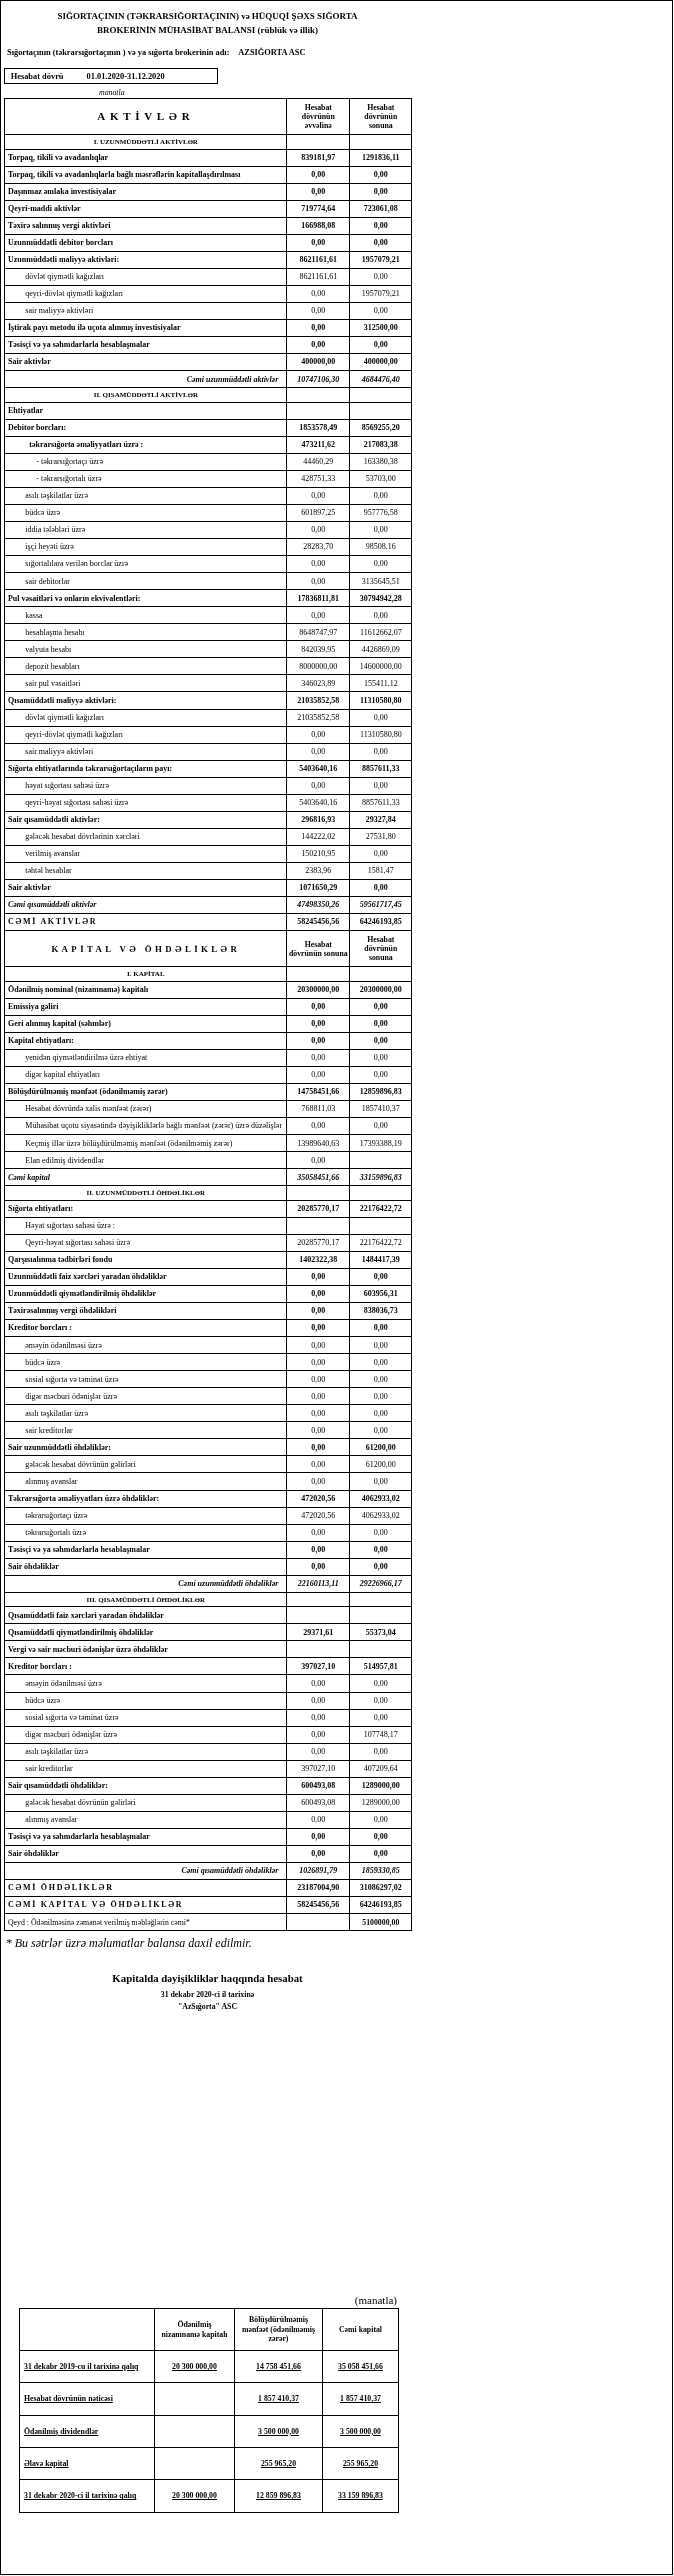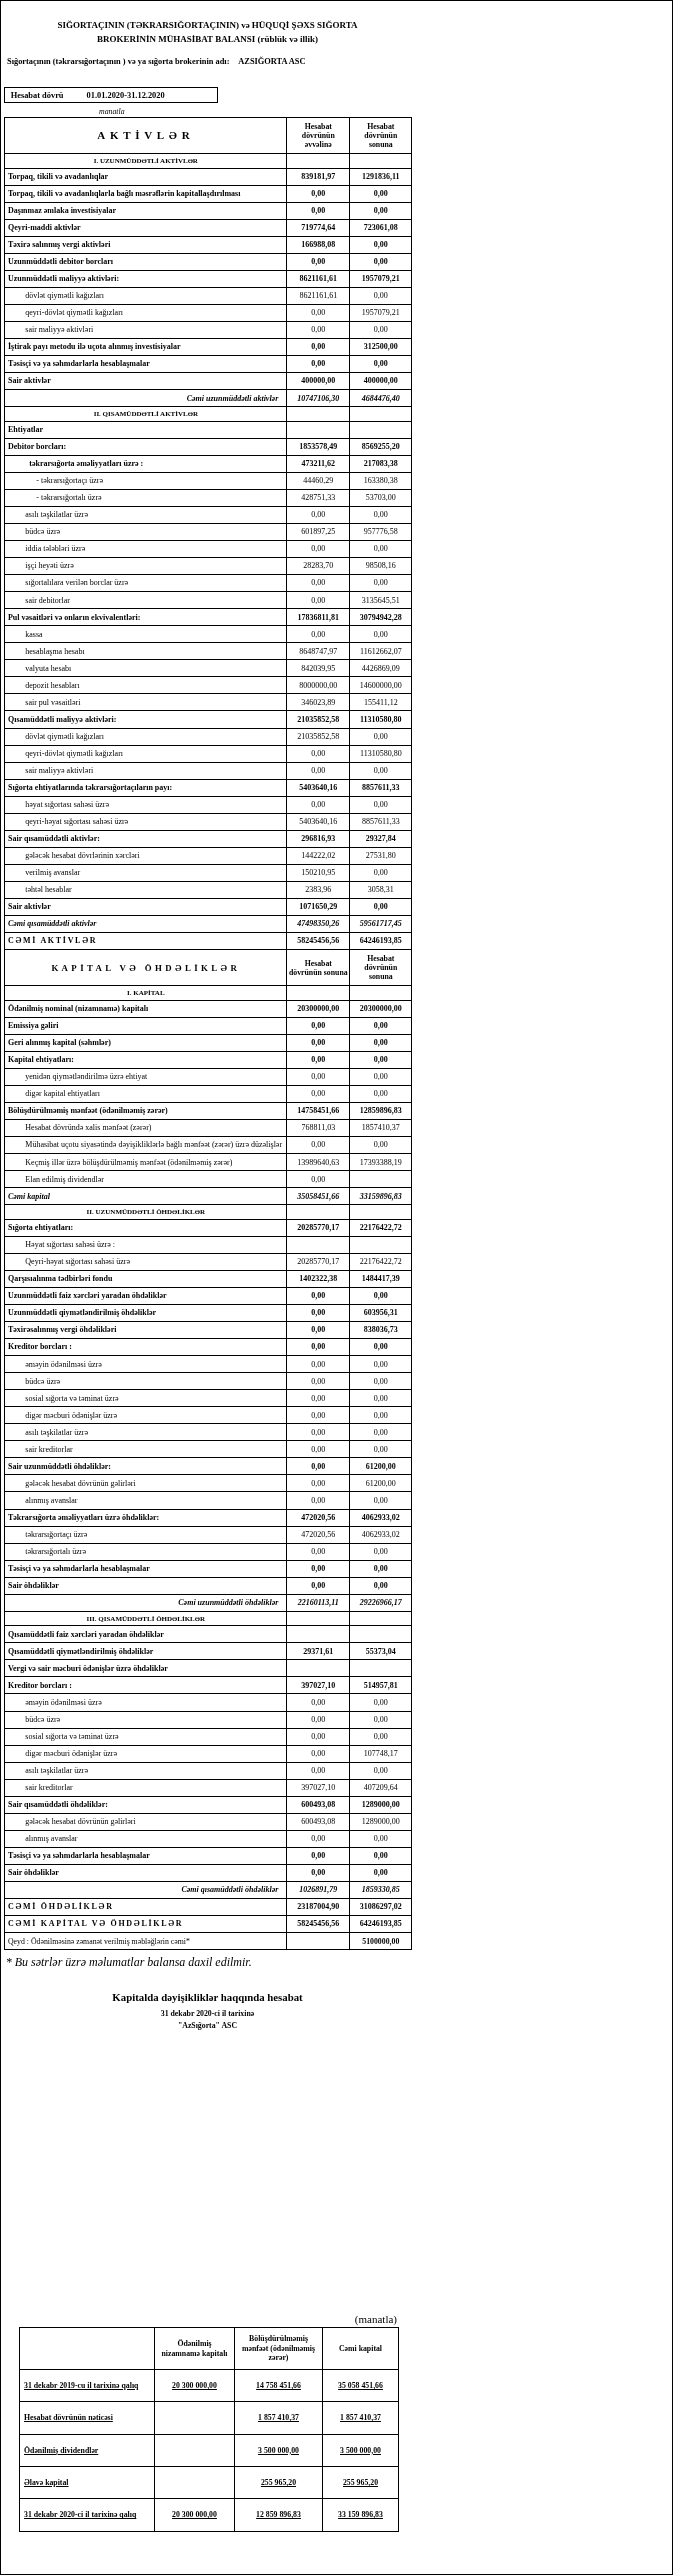--- a/index.html
+++ b/index.html
@@ -23,7 +23,7 @@
     font-weight: bold;
     font-size: 9px;
     line-height: 1.55;
-    margin-top: 10px;
+    margin-top: 1px;
     width: 100%;
   }
   .company-line {

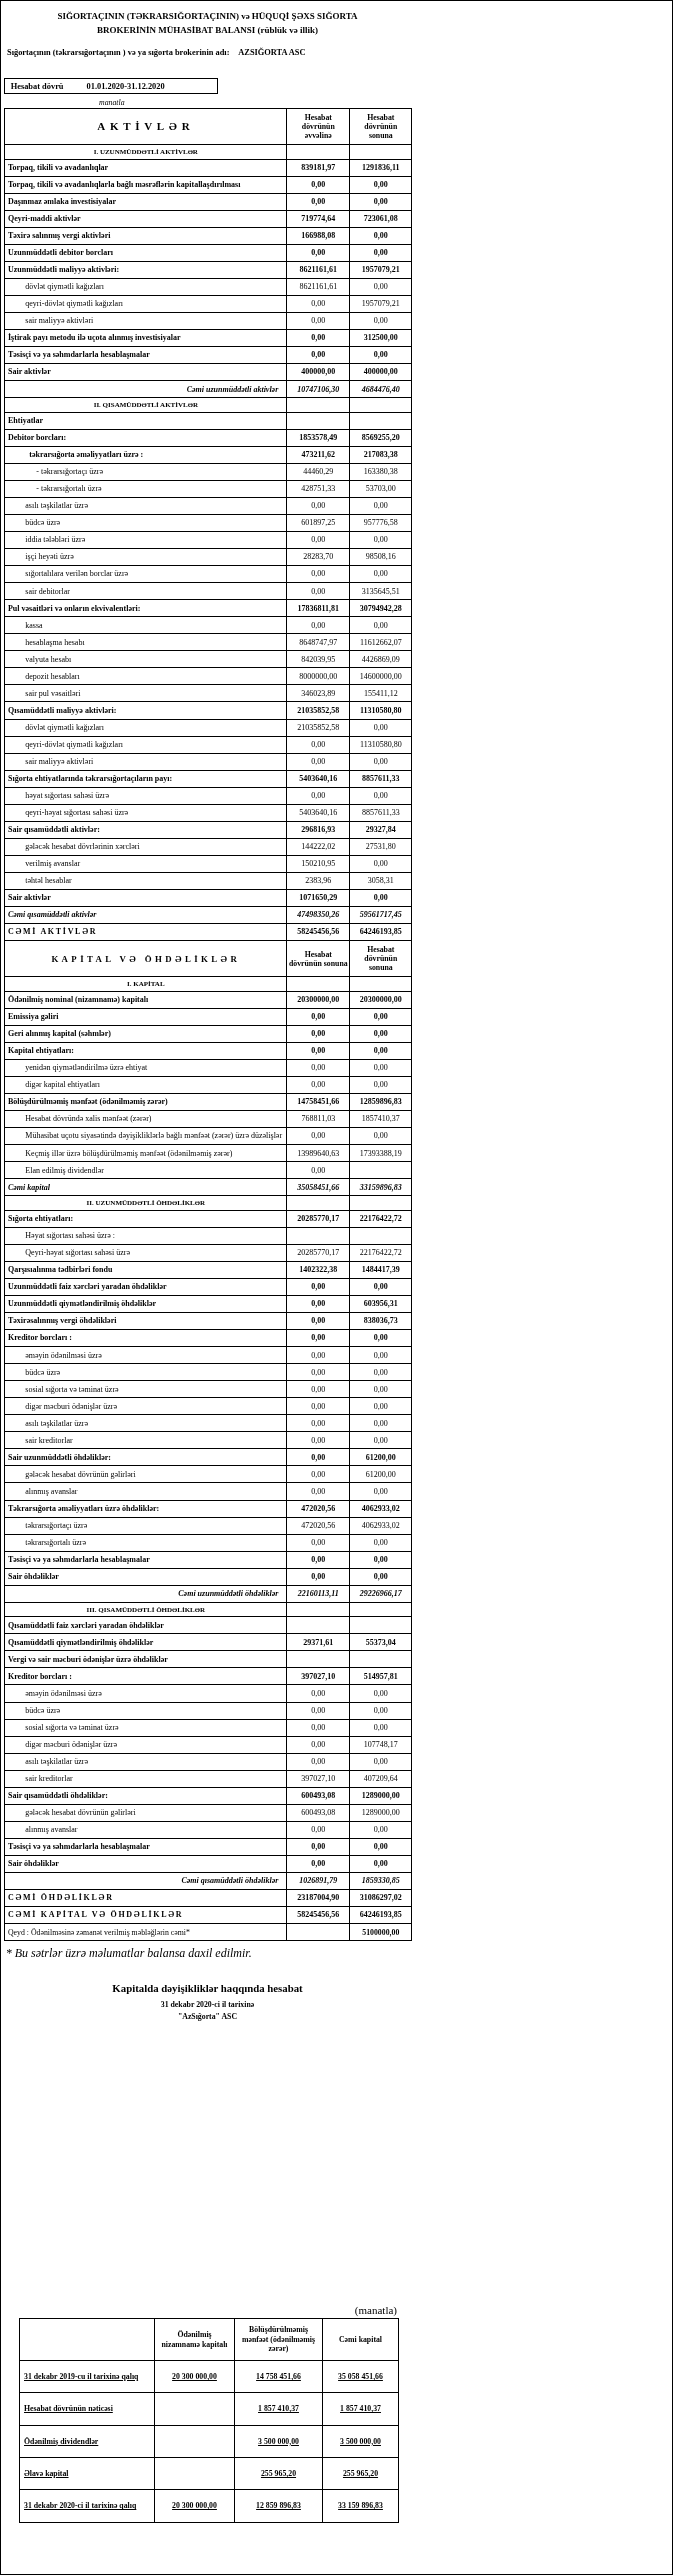--- a/index.html
+++ b/index.html
@@ -37,7 +37,7 @@
     display: inline-flex;
     align-items: flex-end;
     border: 0.7px solid #000;
-    margin-top: 21px;
+    margin-top: 11px;
     margin-left: 1.3px;
     padding: 2.7px 9.4px 2.7px 5.4px;
     font-weight: bold;

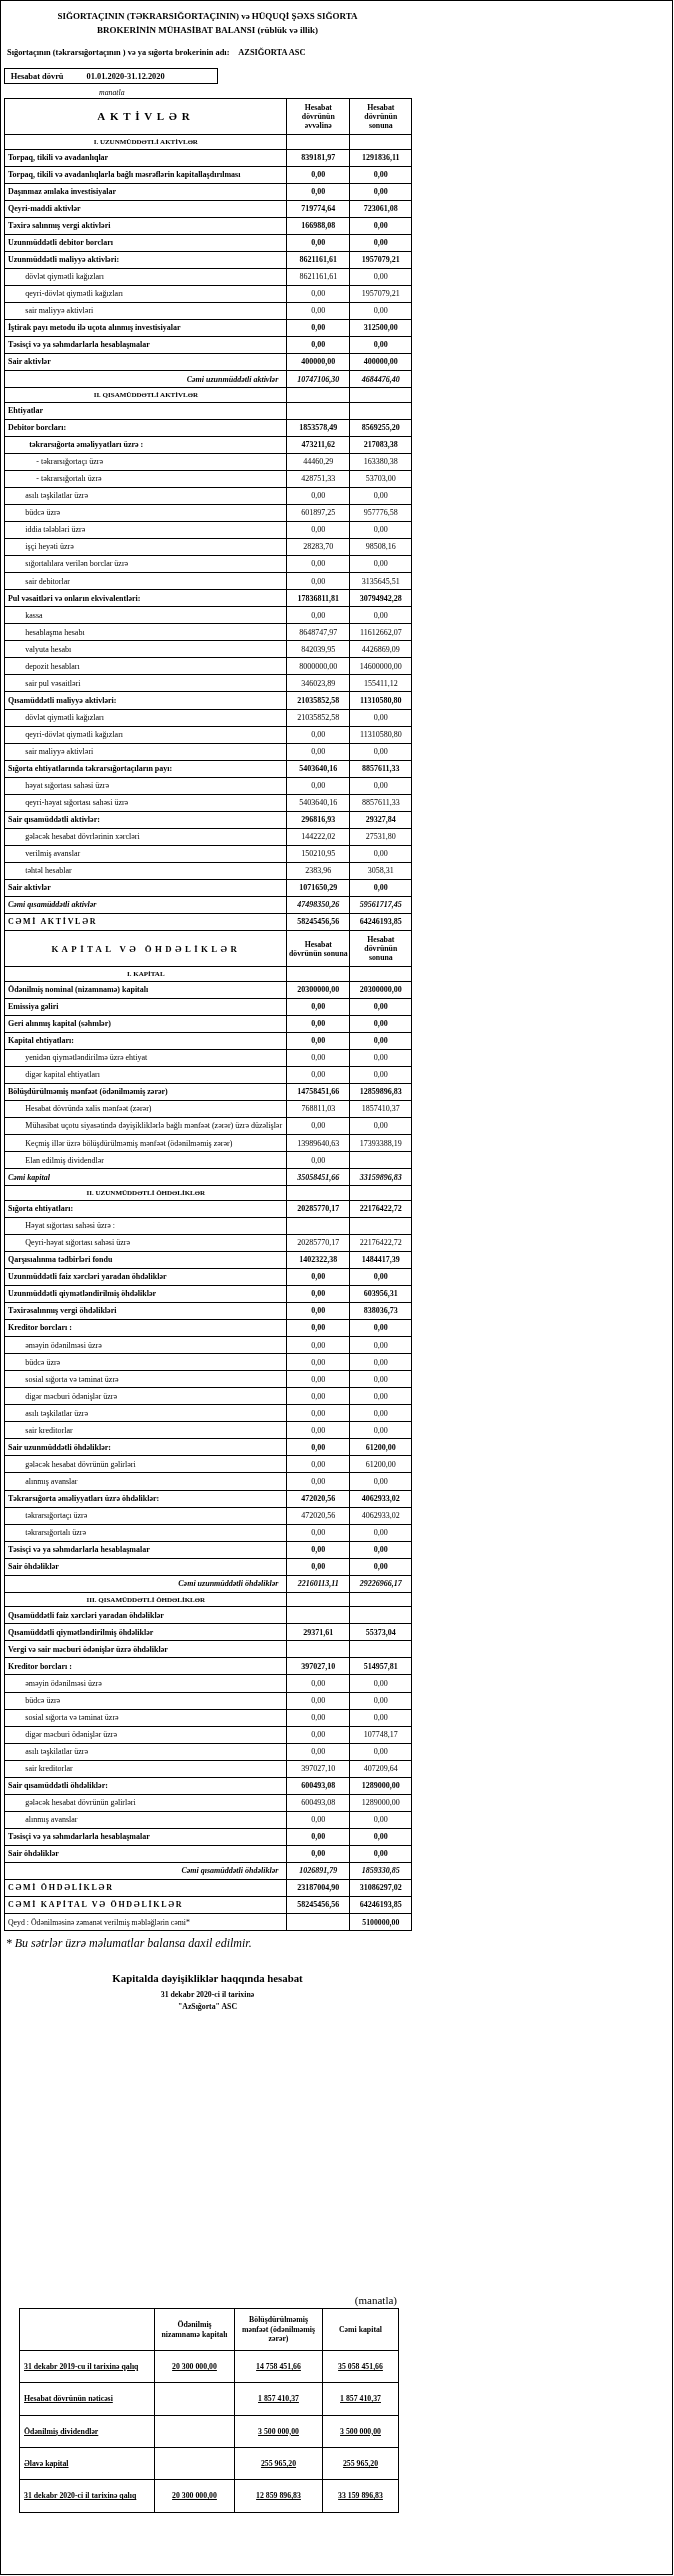--- a/index.html
+++ b/index.html
@@ -373,7 +373,7 @@
           <tr class="sub">
             <td class="lab">təhtəl hesablar</td>
             <td class="val">2383,96</td>
-            <td class="val">3058,31</td>
+            <td class="val">1581,47</td>
           </tr>
           <tr class="item">
             <td class="lab">Sair aktivlər</td>

